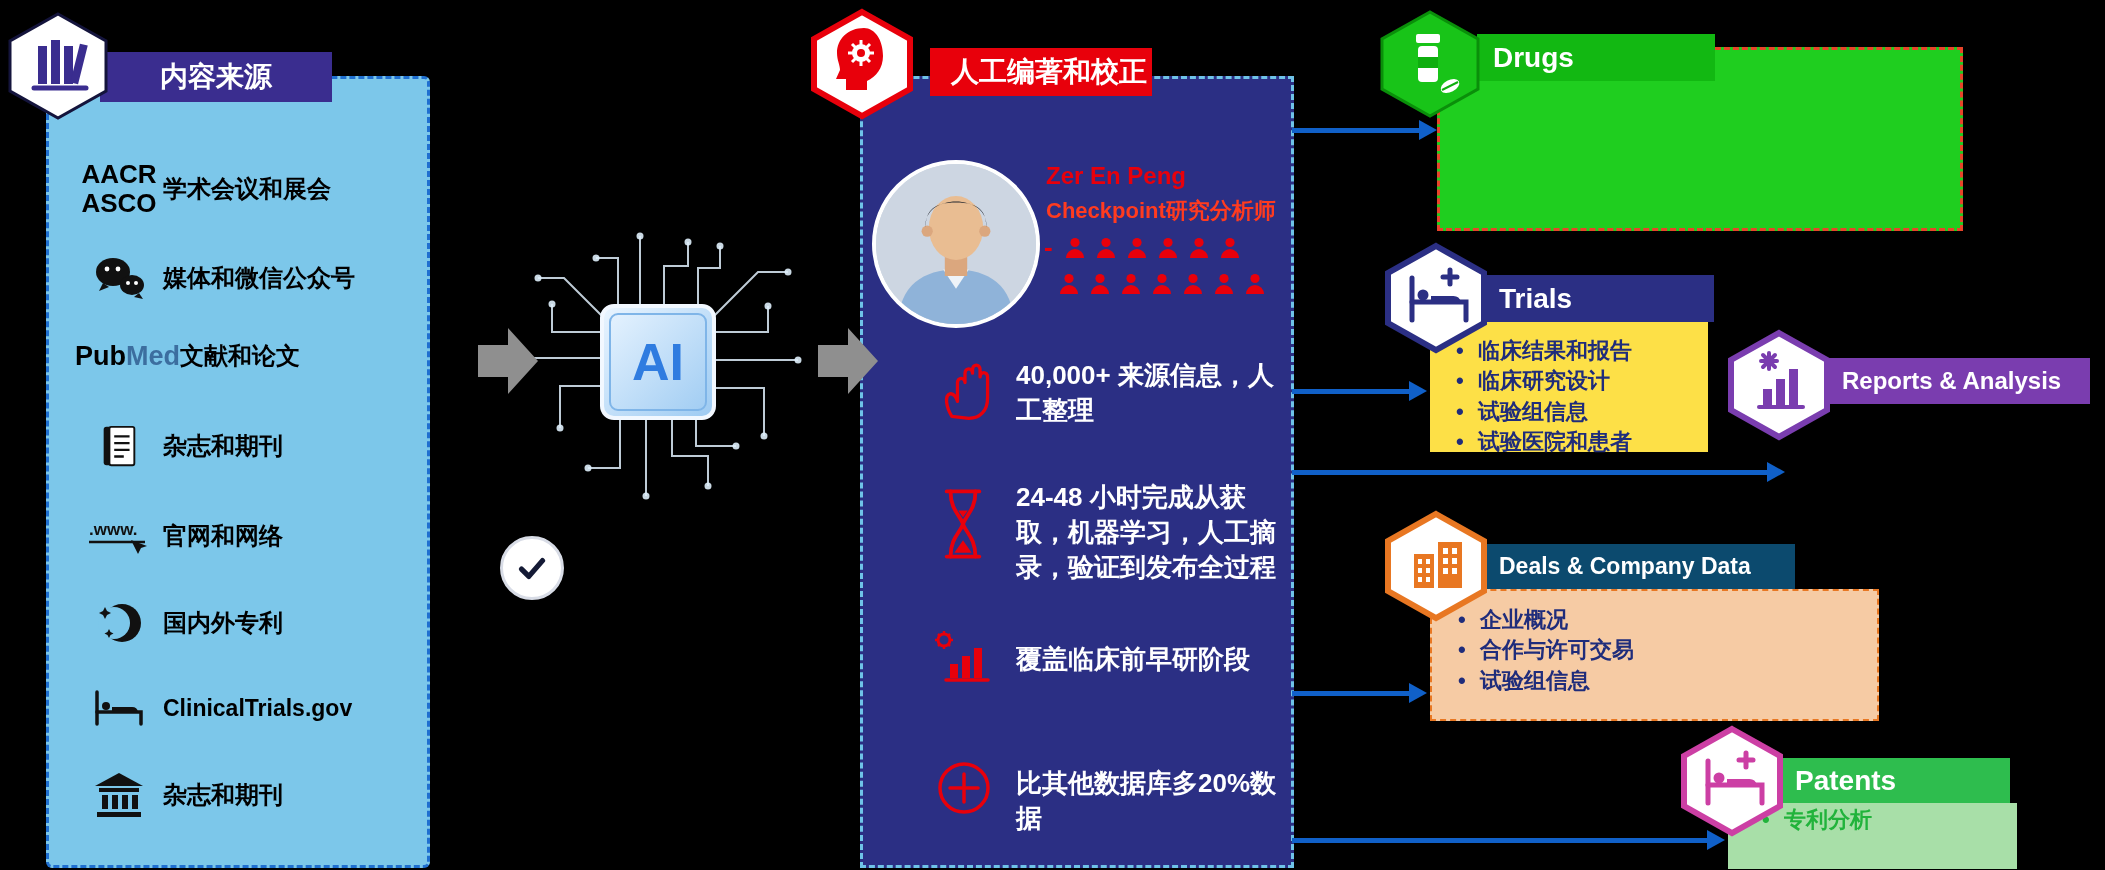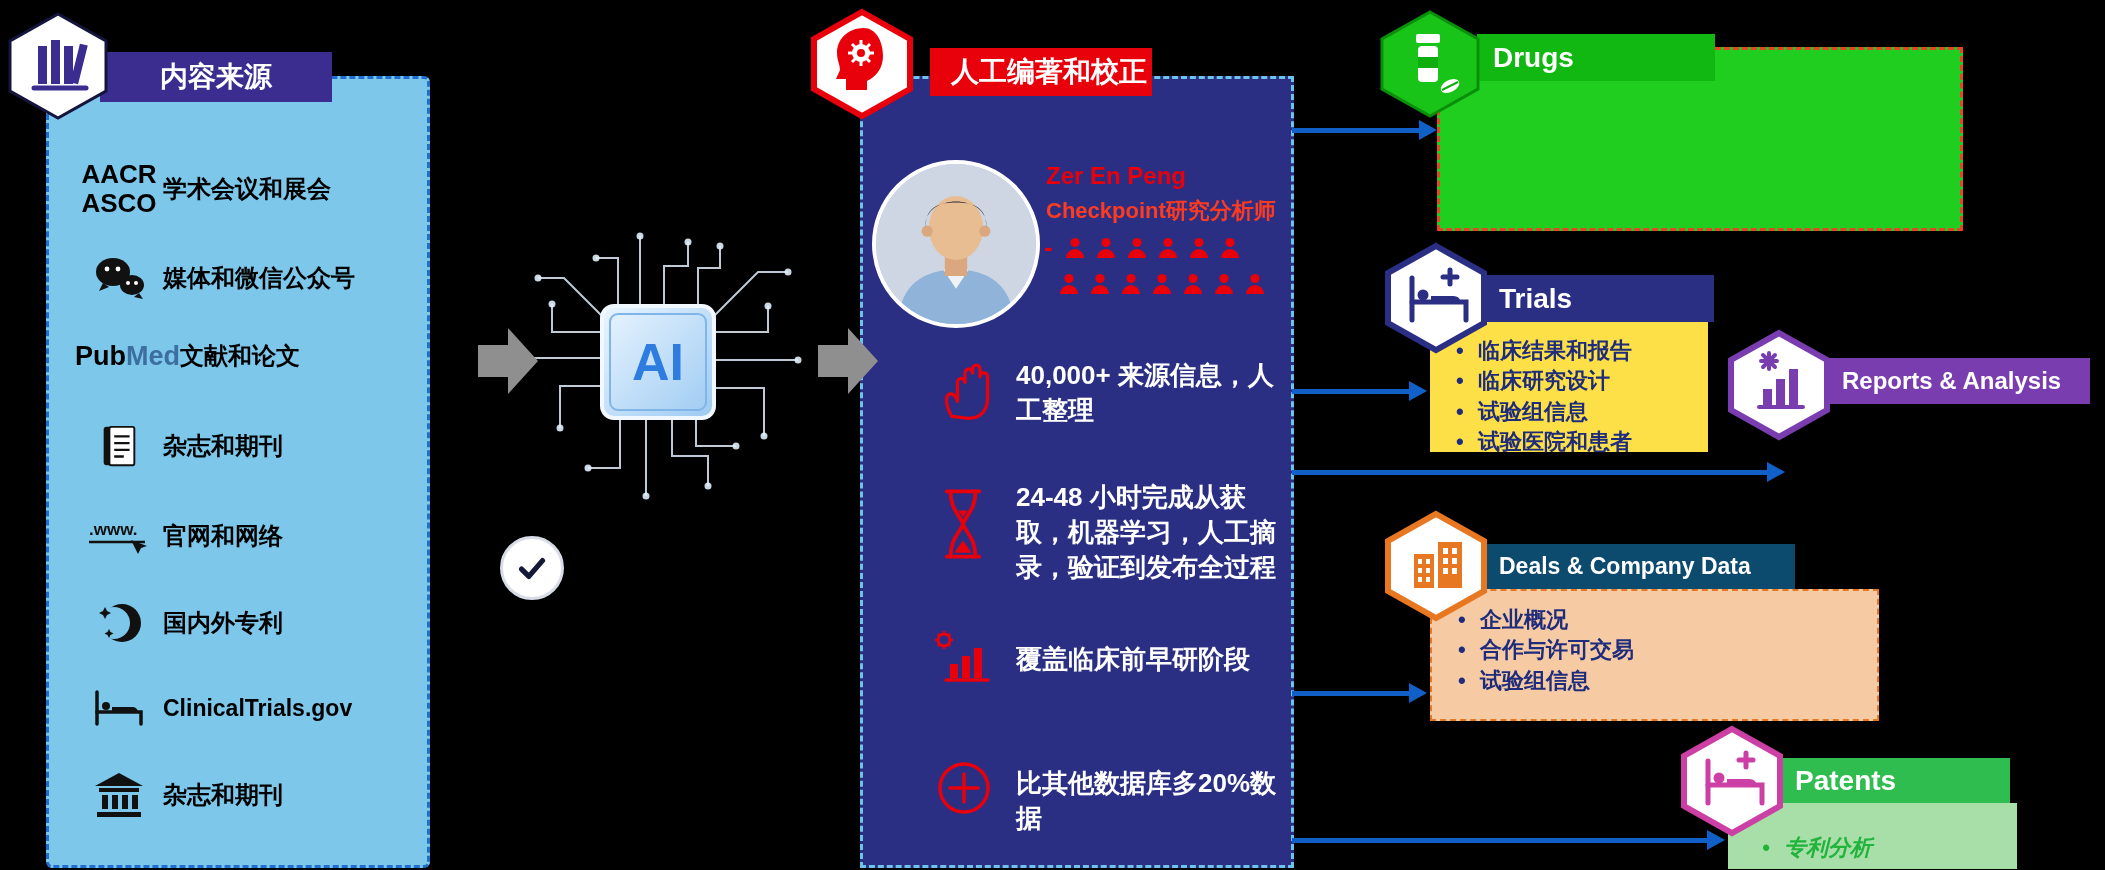--- a/index.html
+++ b/index.html
@@ -88,7 +88,7 @@
   .bullets li::before{content:"•";position:absolute;left:0;}
   .c-navy li{color:#1F2C7B}.c-purple li{color:#7A3DAF}.c-green li{color:#21B33B}
   .box-reports .bullets{padding-top:10px;}
-  .box-patents .bullets{padding-top:30px;padding-left:34px;font-style:italic;}
+  .box-patents .bullets{padding-top:2px;padding-left:34px;}
 
   
   .arrow-line{position:absolute;height:5px;background:#1060C8;z-index:2;}

